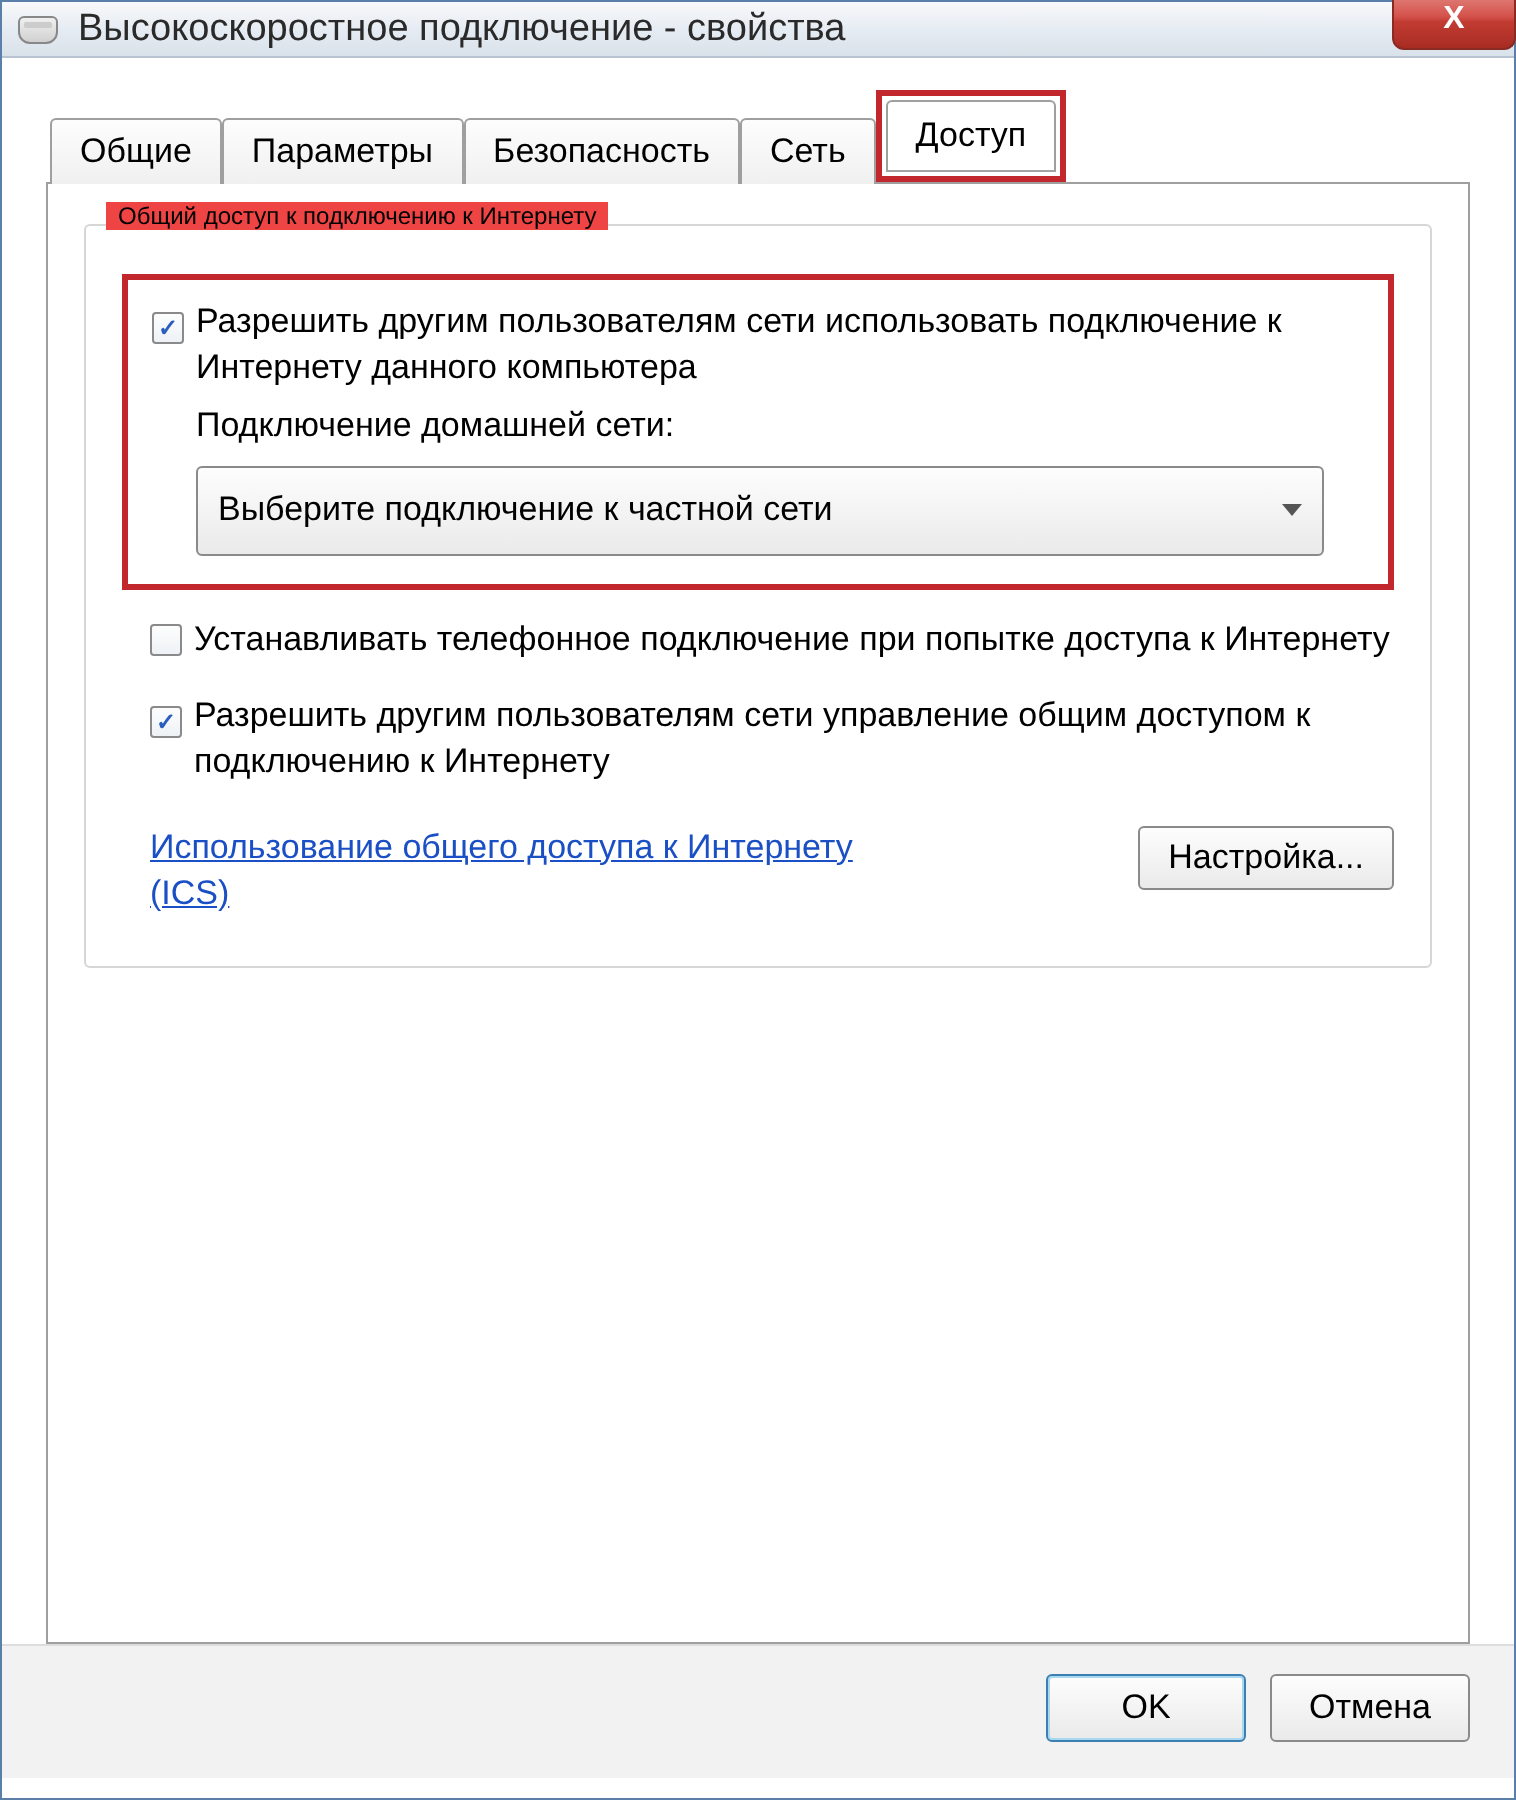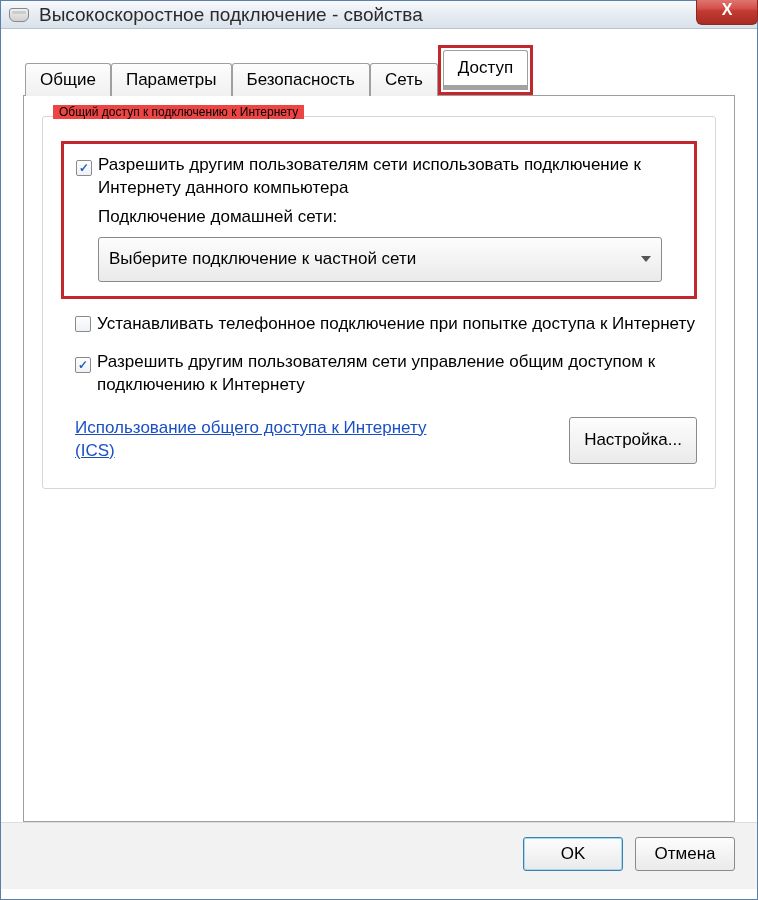--- a/index.html
+++ b/index.html
@@ -96,7 +96,7 @@
   }
   .tab.active {
     background: #fff;
-    border-bottom: 5px solid #a3a3a3;
+    border-bottom: 1px solid #a3a3a3;
     top: 1px;
     padding-top: 7px;
     padding-bottom: 7px;

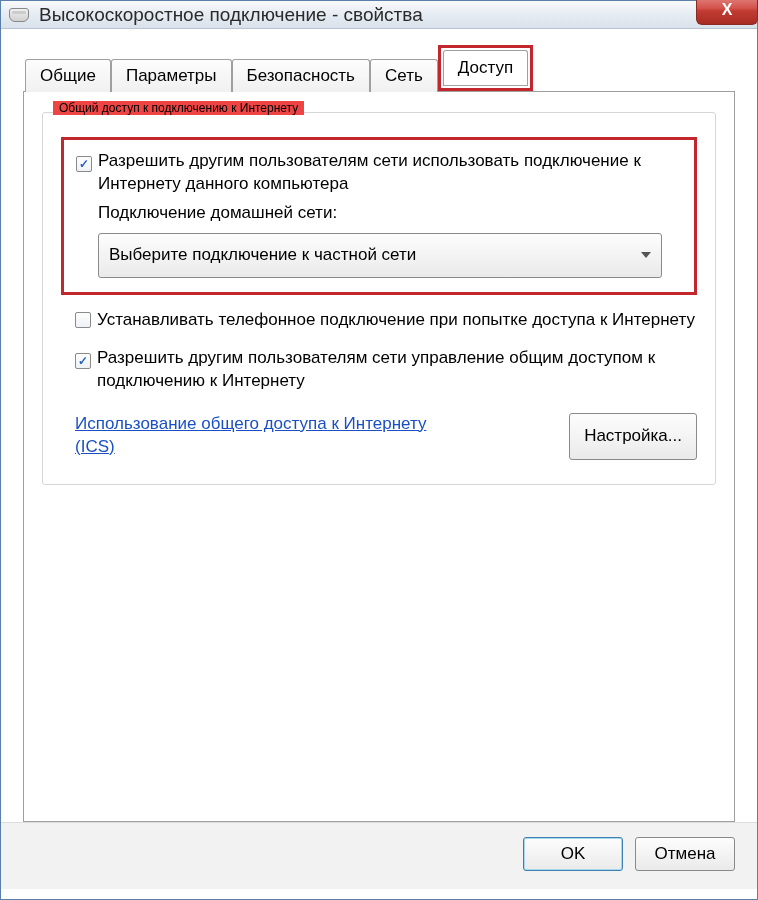--- a/index.html
+++ b/index.html
@@ -213,7 +213,7 @@
     max-width: 360px;
   }
   .btn {
-    height: 47px;
+    height: 32px;
     padding: 0 14px;
     border: 1px solid #8a8a8a;
     border-radius: 3px;

